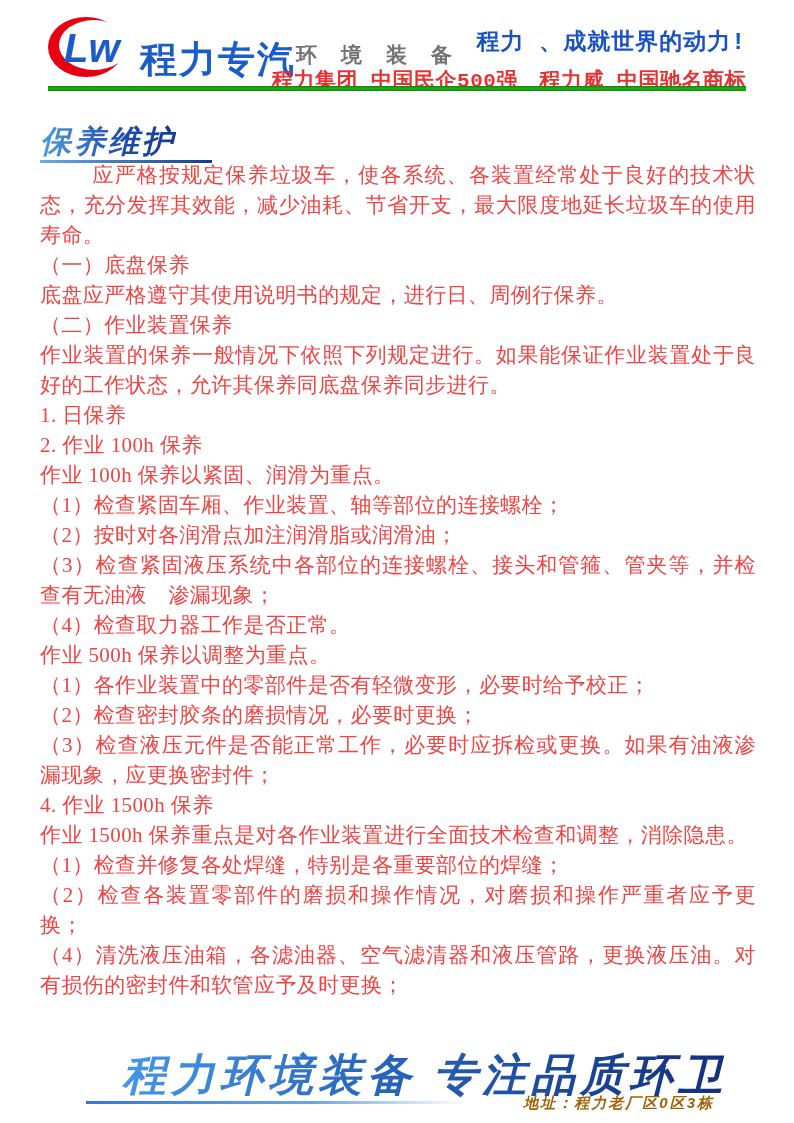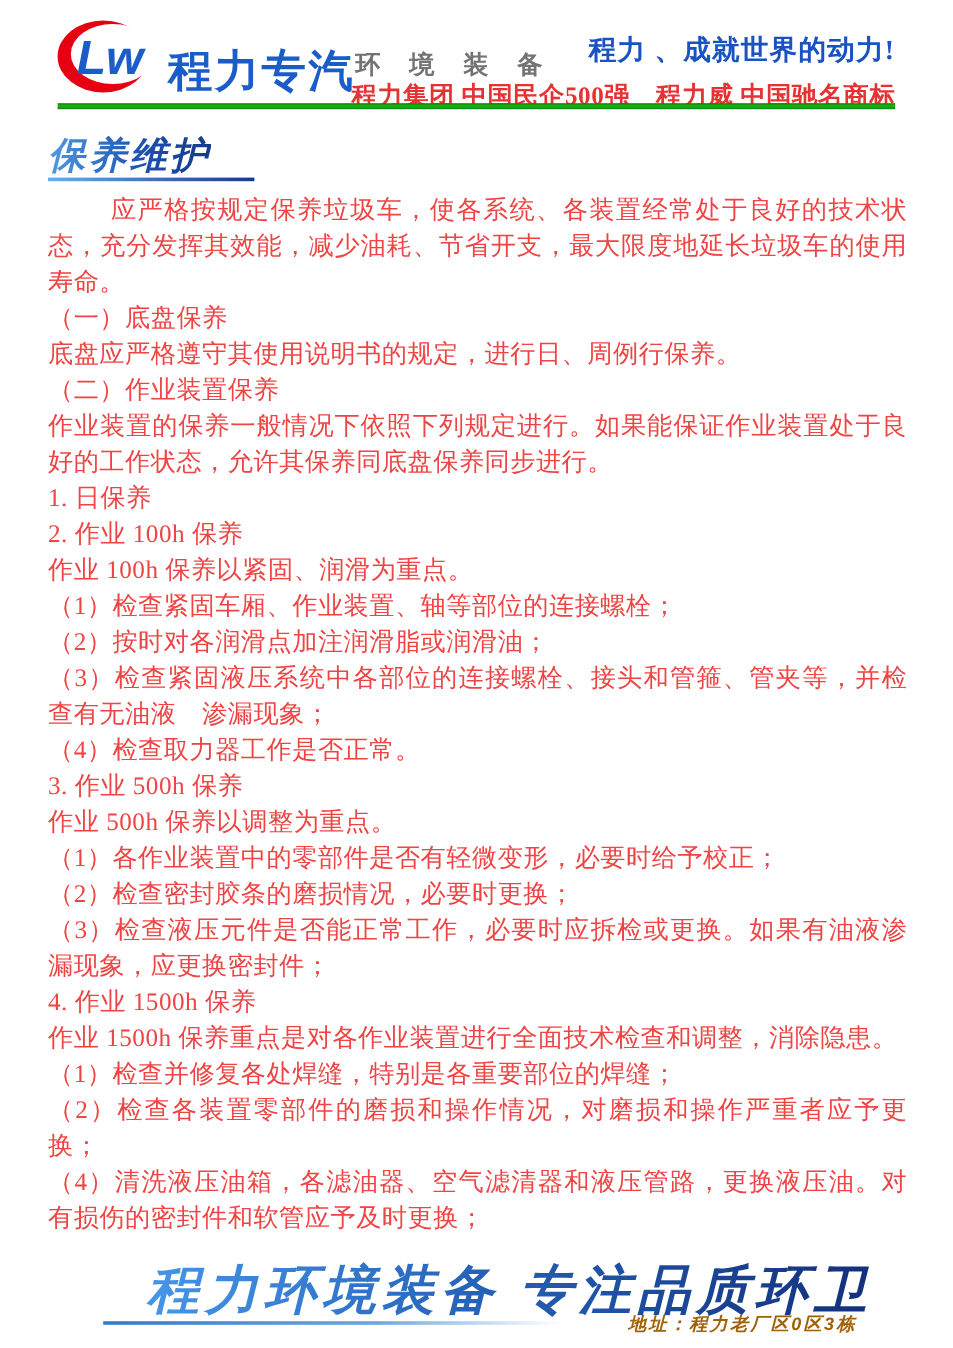--- a/index.html
+++ b/index.html
@@ -55,7 +55,7 @@
     position: absolute;
     right: 48px; top: 16px;
     text-align: right;
-    font-family: Liberation Serif, serif;
+    font-family: Liberation Mono, monospace;
   }
   .slogan {
     font-size: 23px;

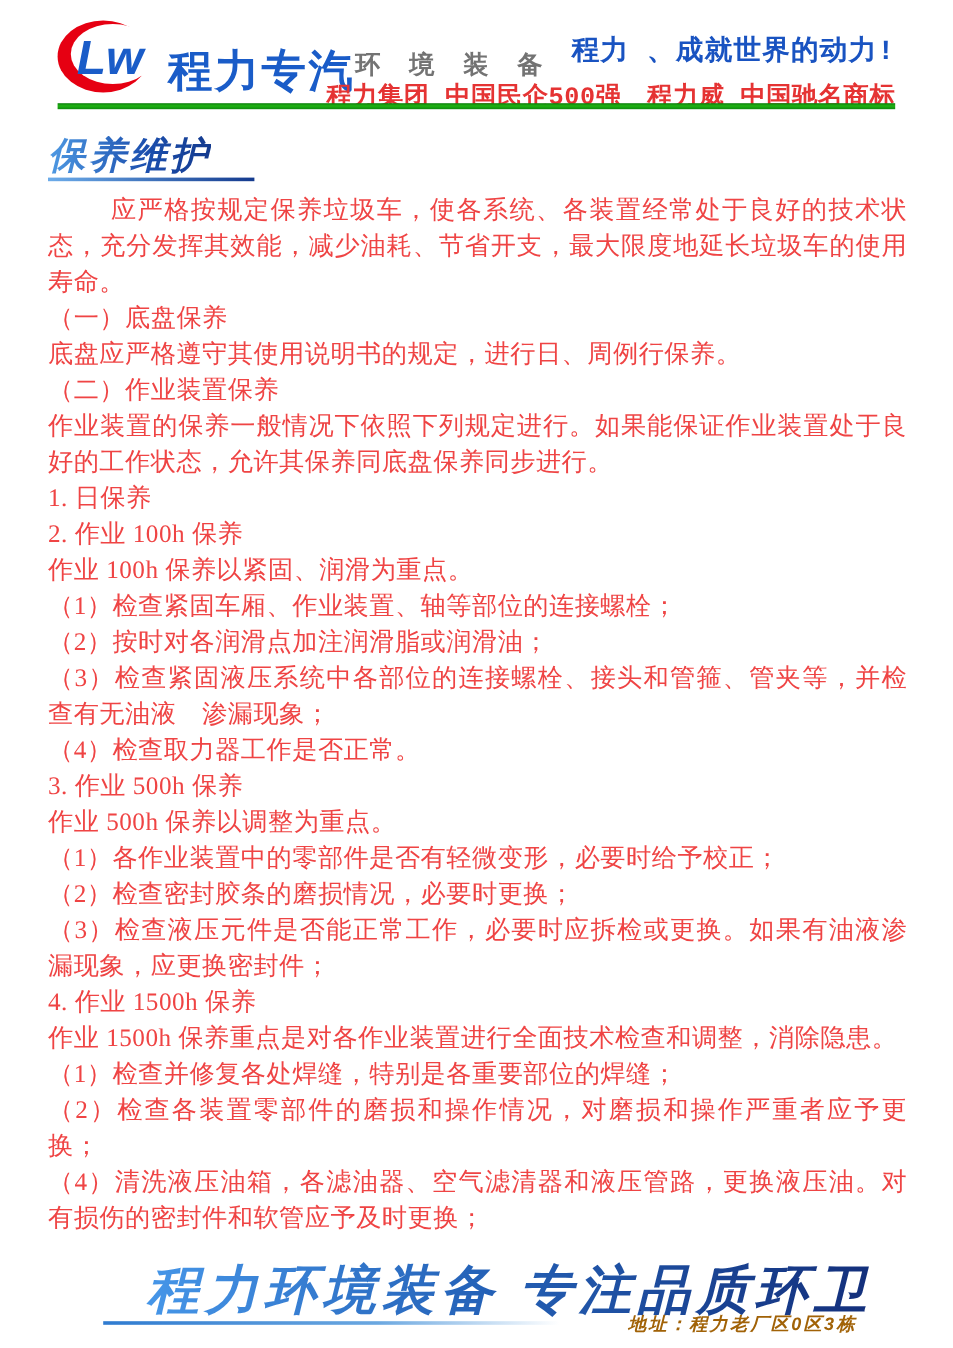--- a/index.html
+++ b/index.html
@@ -94,6 +94,7 @@
     background-clip: text;
     color: transparent;
     line-height: 1.1;
+    margin-top: 12px;
   }
   .title-underline {
     width: 172px;

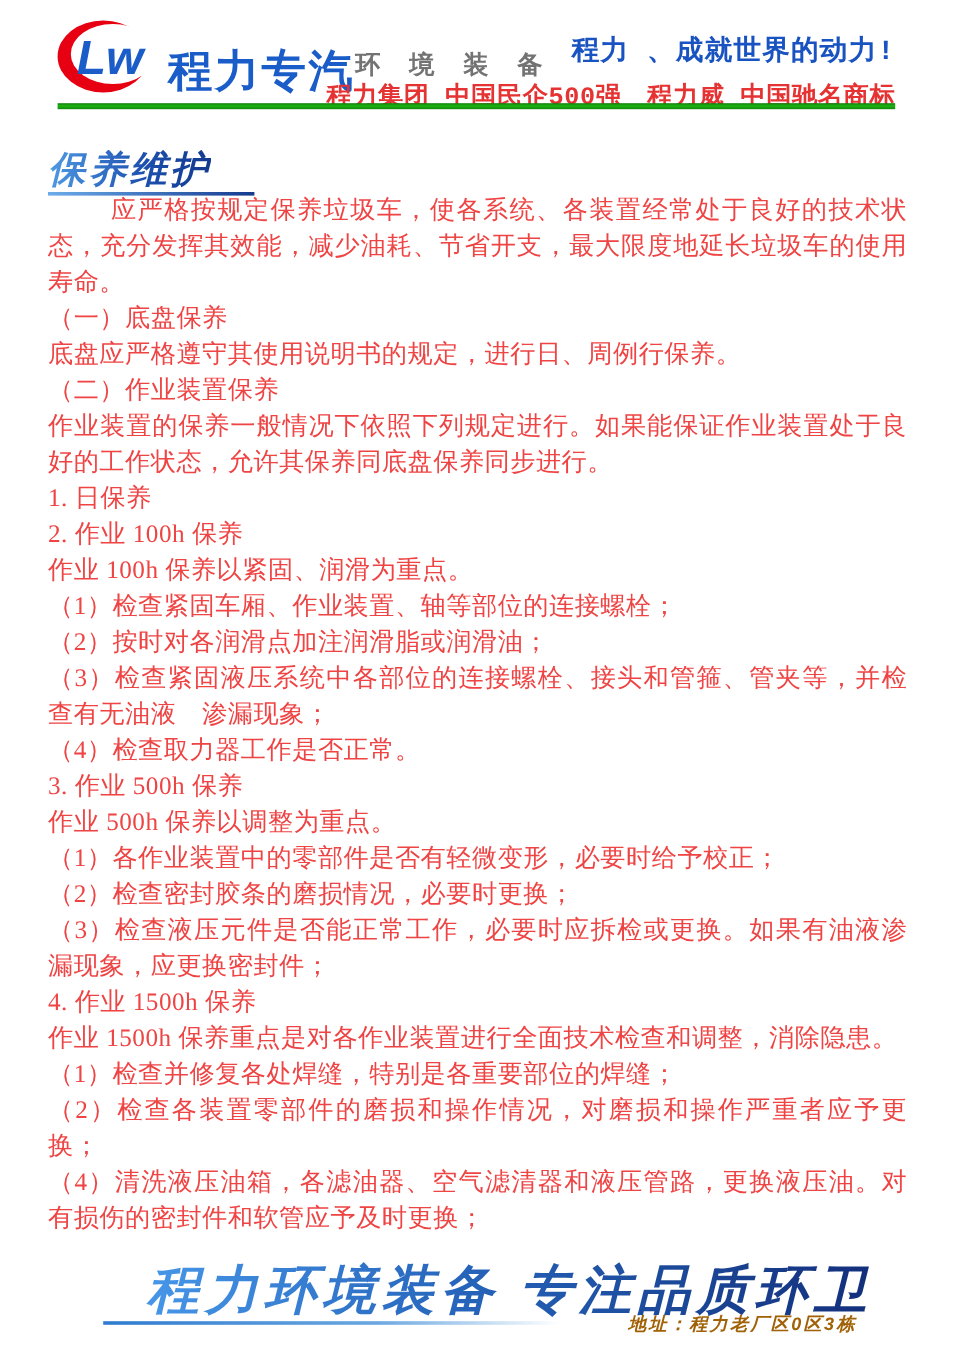--- a/index.html
+++ b/index.html
@@ -210,7 +210,6 @@
 
       <p class="para">（4）检查取力器工作是否正常。</p>
 
-      <p class="para">3. 作业 500h 保养</p>
 
       <p class="para">作业 500h 保养以调整为重点。</p>
 

